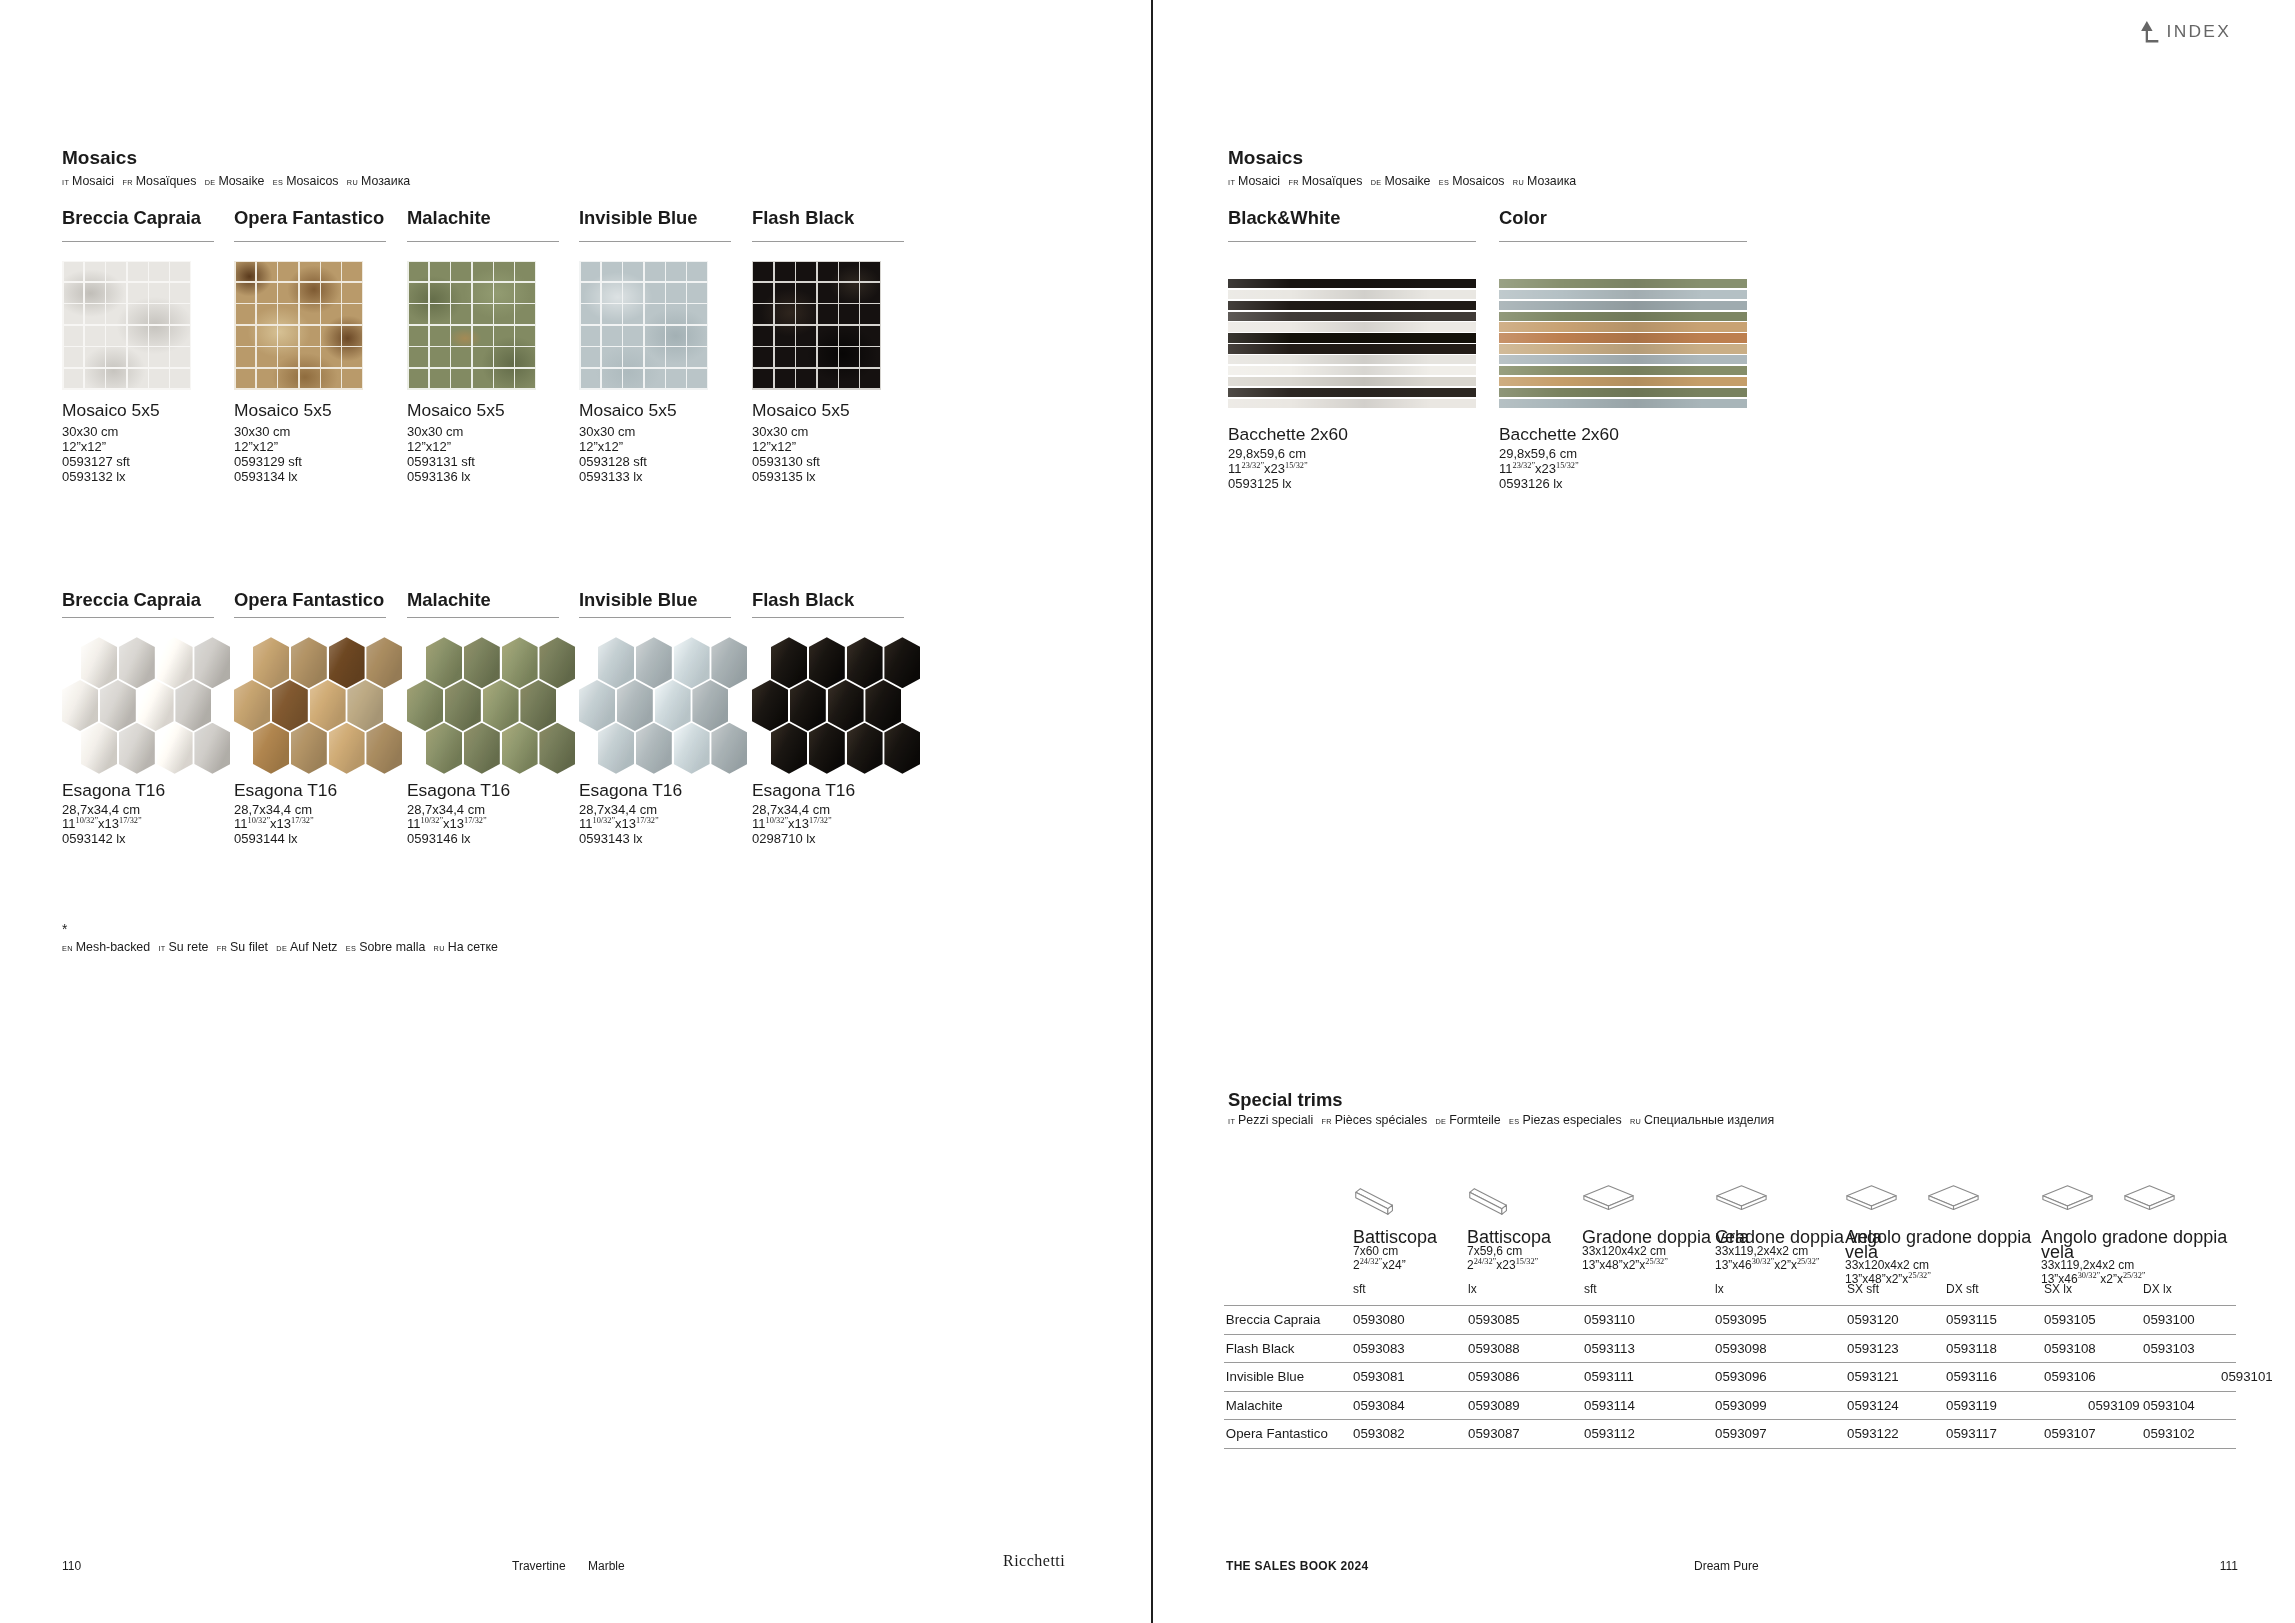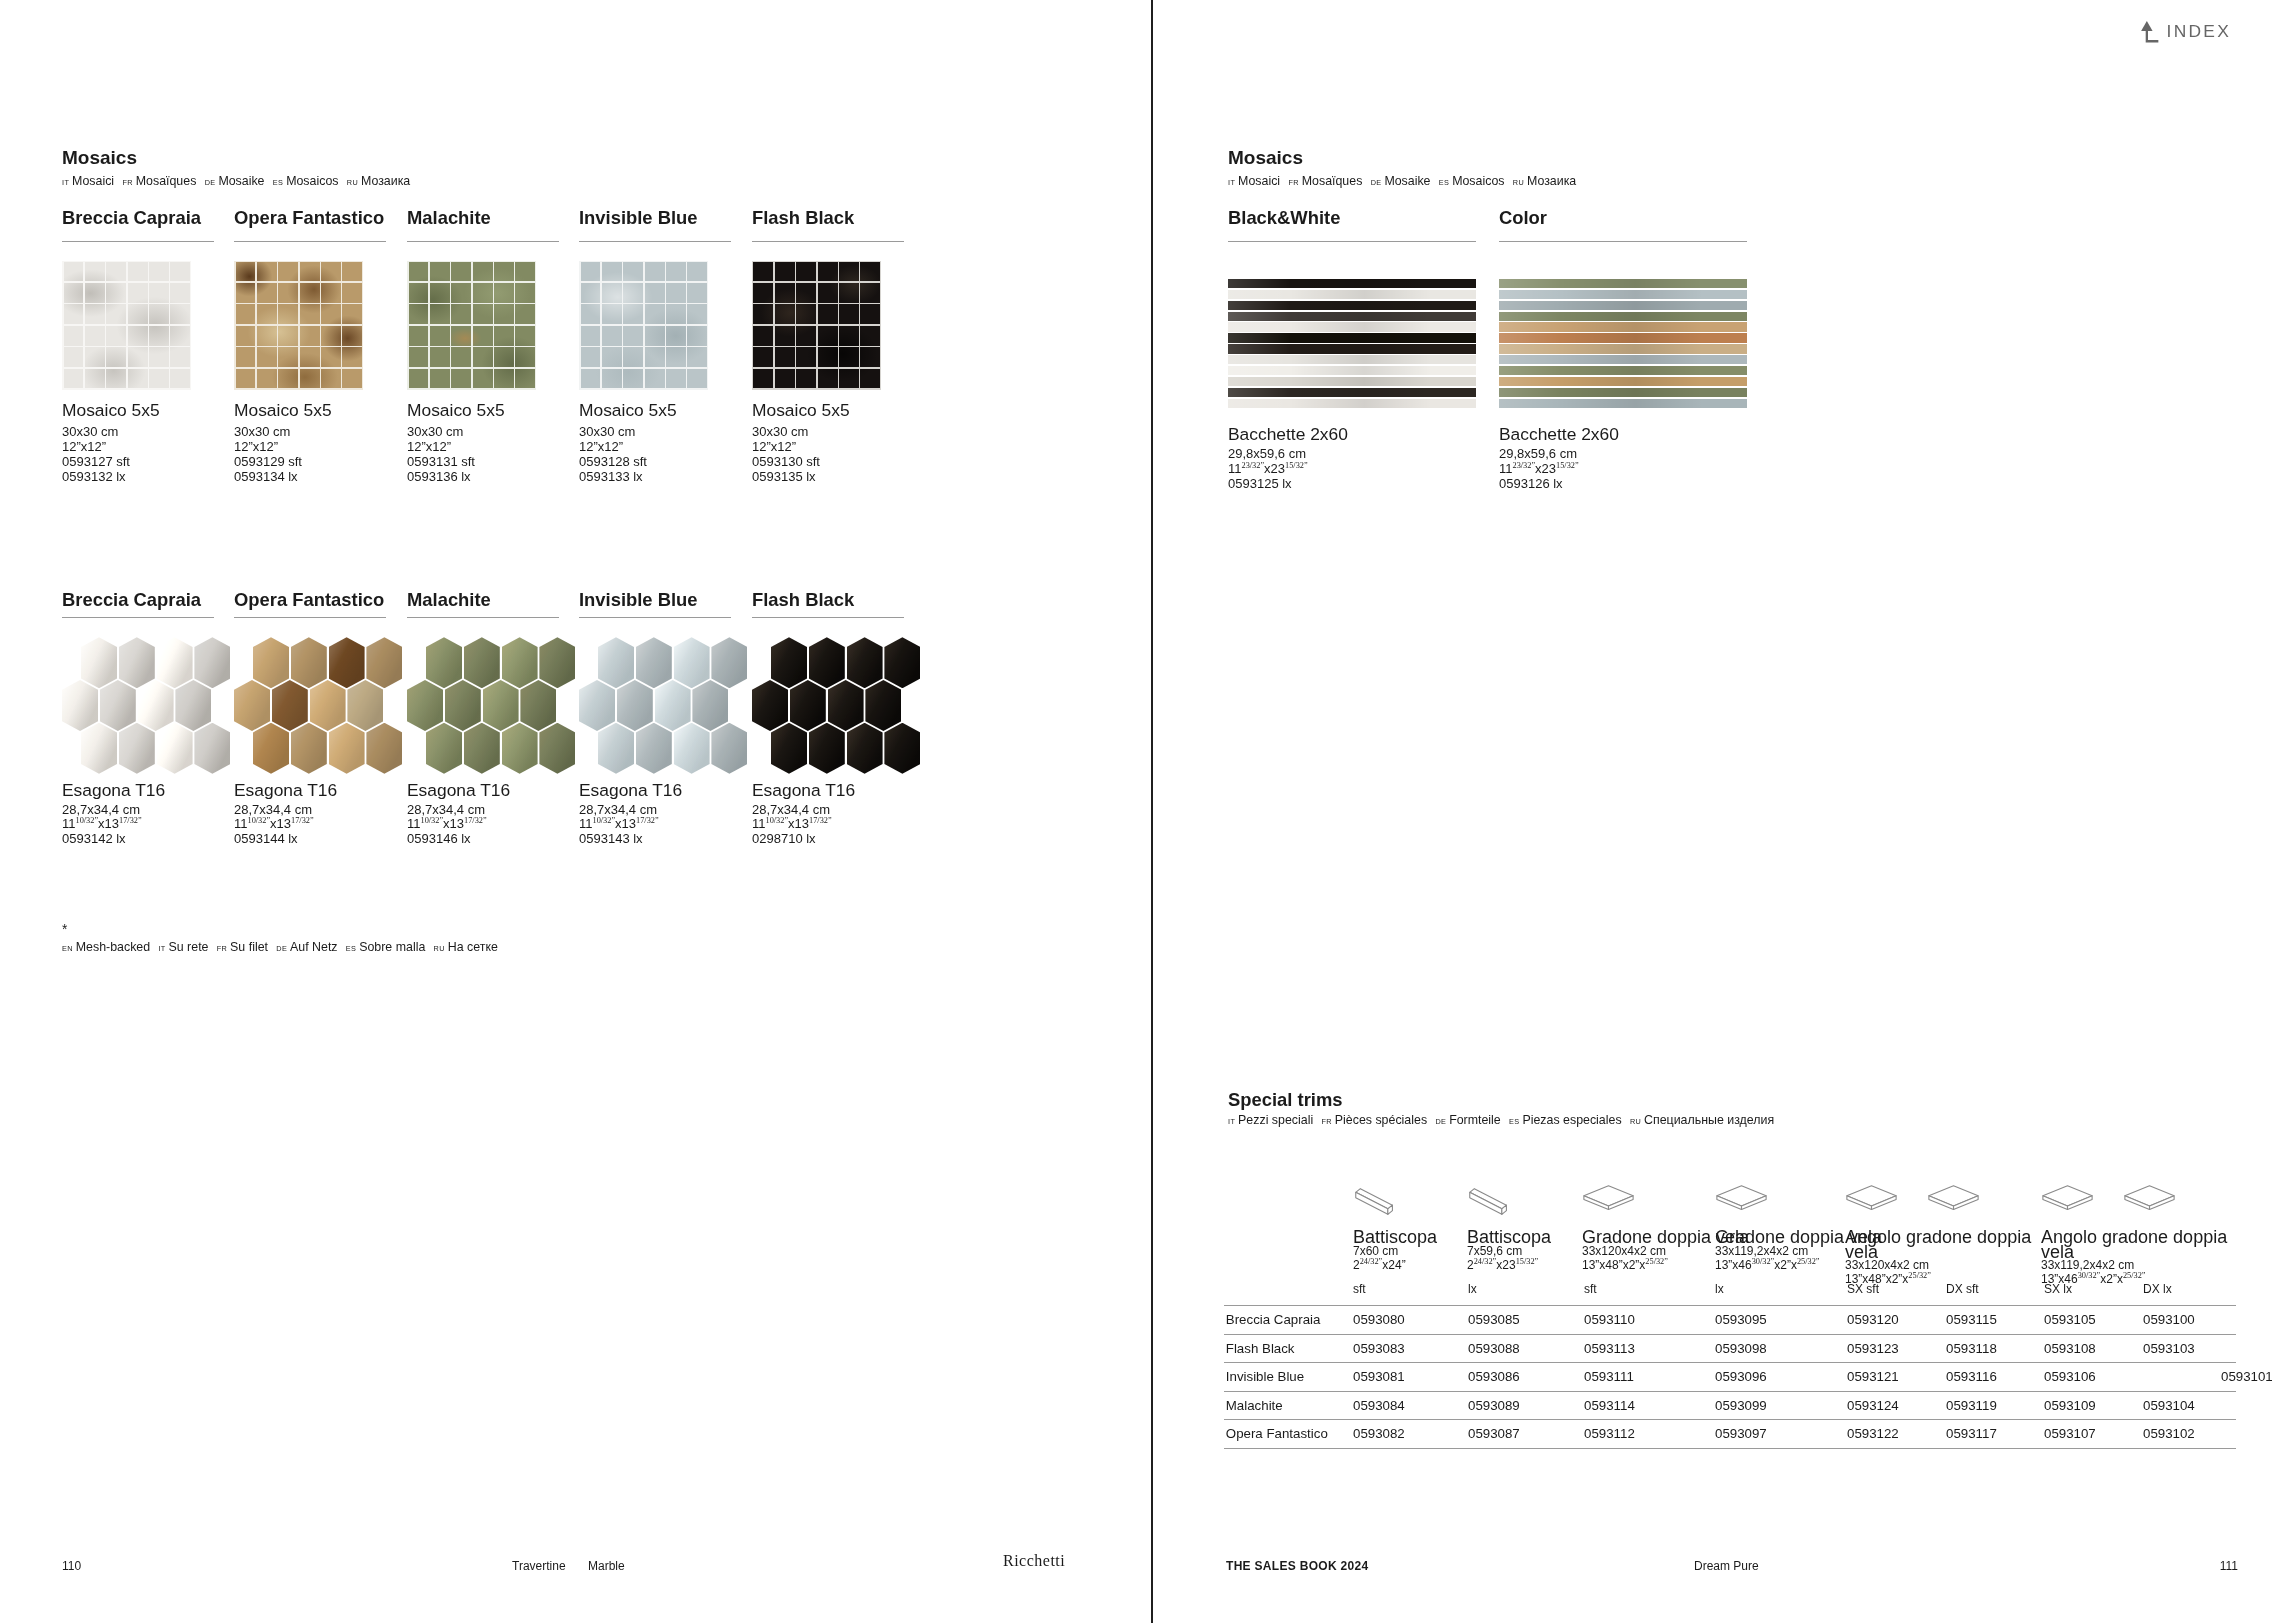--- a/index.html
+++ b/index.html
@@ -569,7 +569,7 @@
           <span class="tcode" style="left: 491px;">0593099</span>
           <span class="tcode" style="left: 623px;">0593124</span>
           <span class="tcode" style="left: 722px;">0593119</span>
-          <span class="tcode" style="left: 820px;">0593109</span>
+          <span class="tcode" style="left: 864px;">0593109</span>
           <span class="tcode" style="left: 919px;">0593104</span>
         </div>
         <div class="trow">

